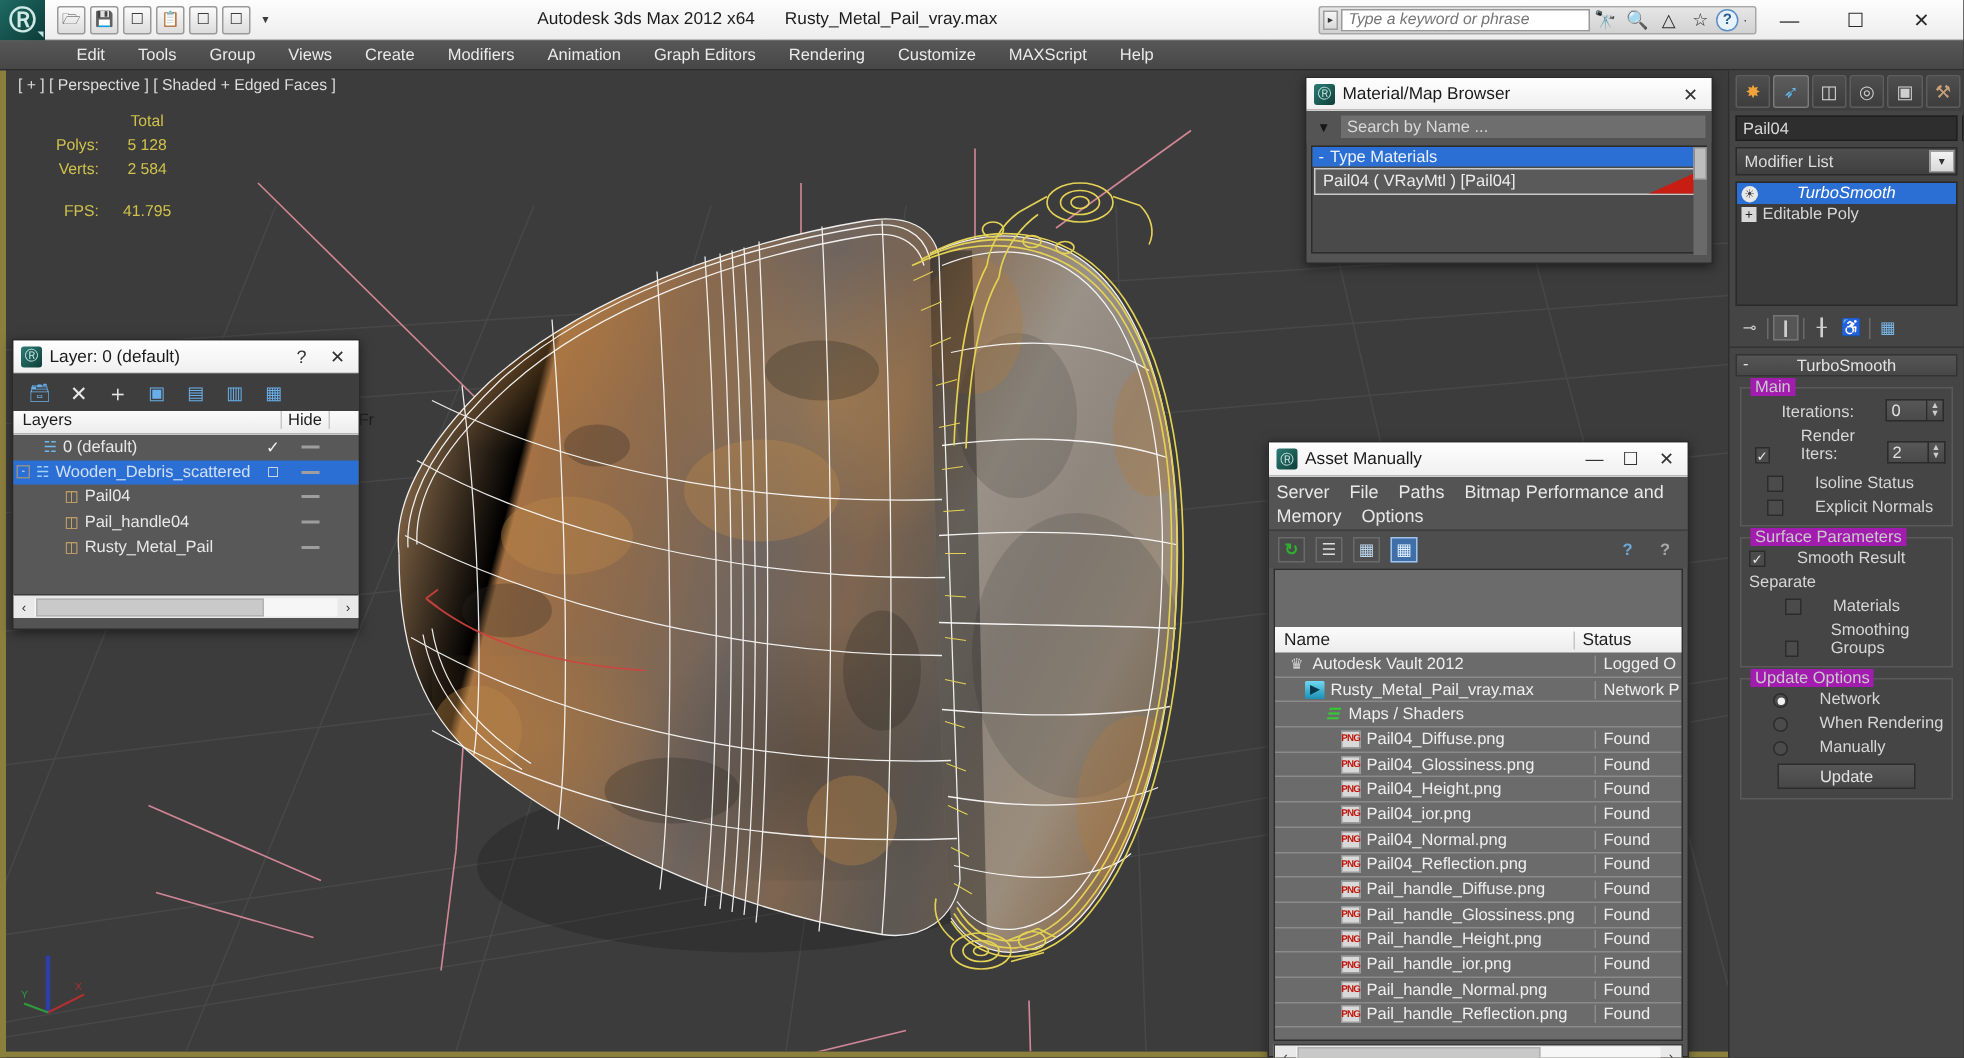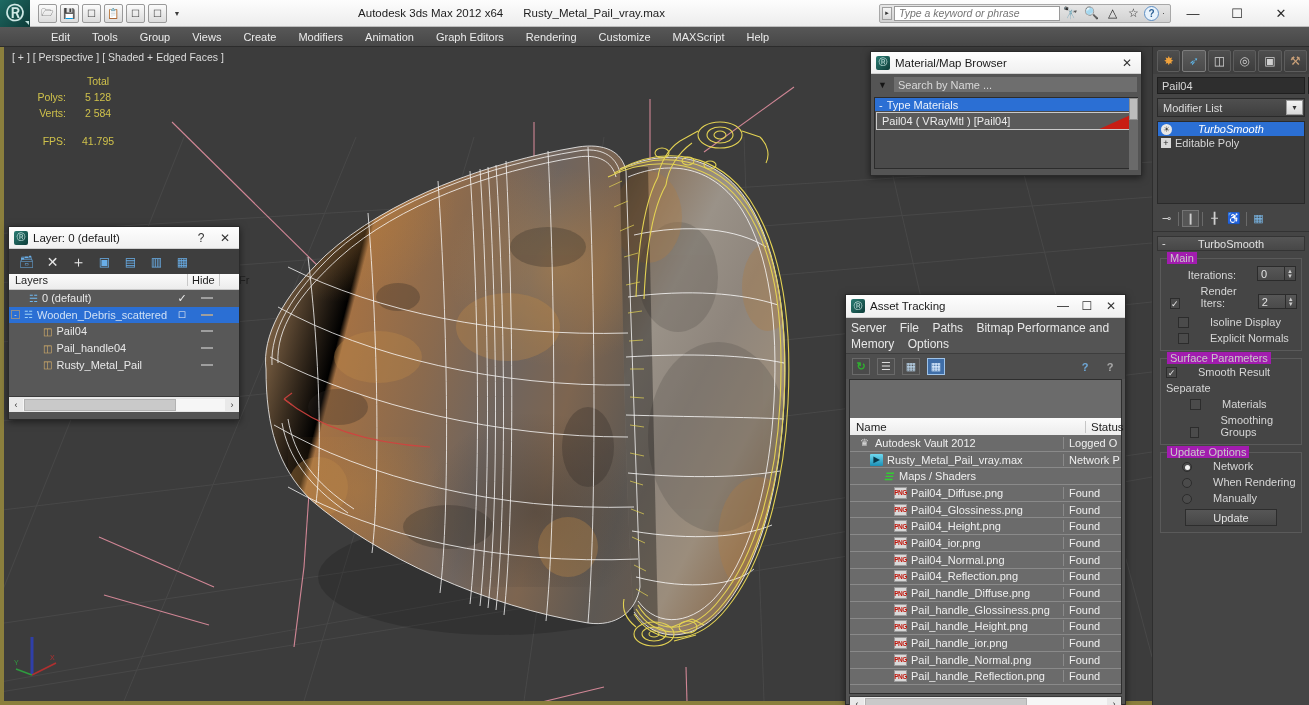--- a/index.html
+++ b/index.html
@@ -721,7 +721,7 @@
 <div class="dlg" id="at">
   <div class="bar">
     <div class="ico">Ⓡ</div>
-    <div class="ttl">Asset Tracking</div>
+    <div class="ttl">Asset Manually</div>
     <div class="wb">—</div>
     <div class="wb">☐</div>
     <div class="wb">✕</div>

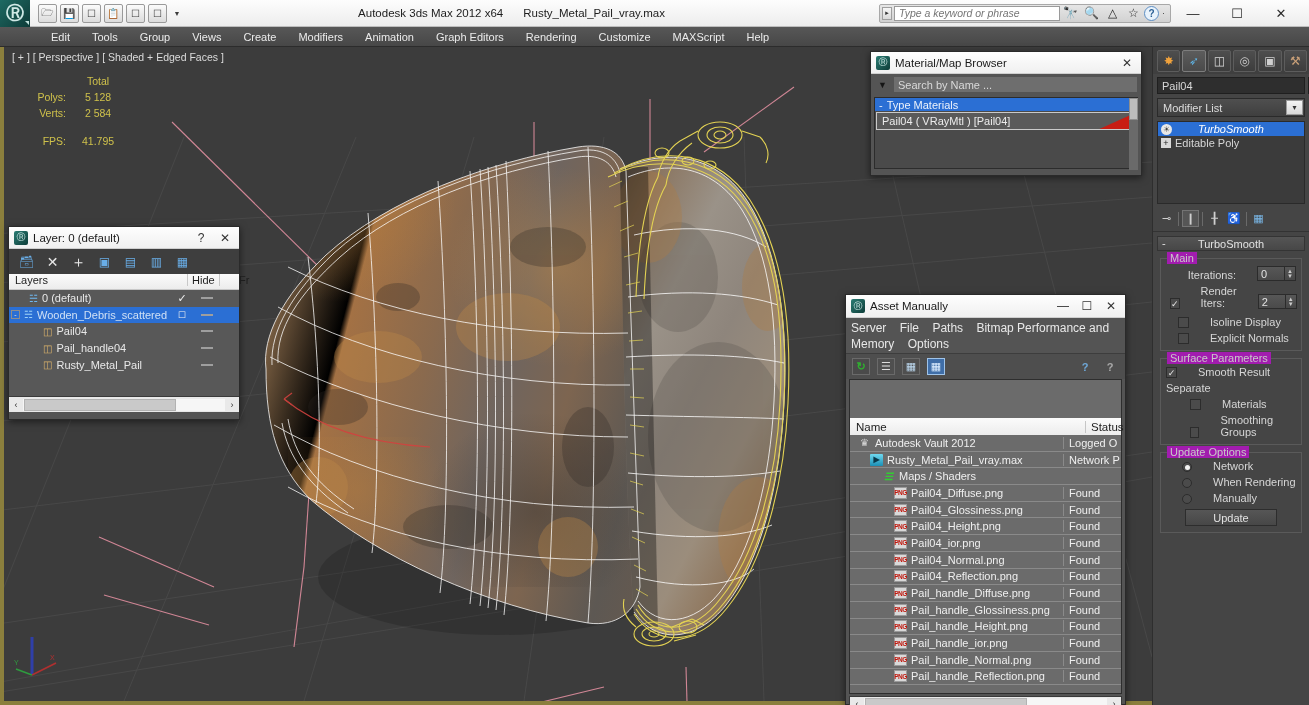--- a/index.html
+++ b/index.html
@@ -930,7 +930,7 @@
       </div>
       <div class="prow" style="padding-left:12px;margin-top:7px;">
         <span class="cbx"></span>
-        <span>Isoline Display</span>
+        <span>Isoline Status</span>
       </div>
       <div class="prow" style="padding-left:12px;margin-bottom:0;">
         <span class="cbx"></span>

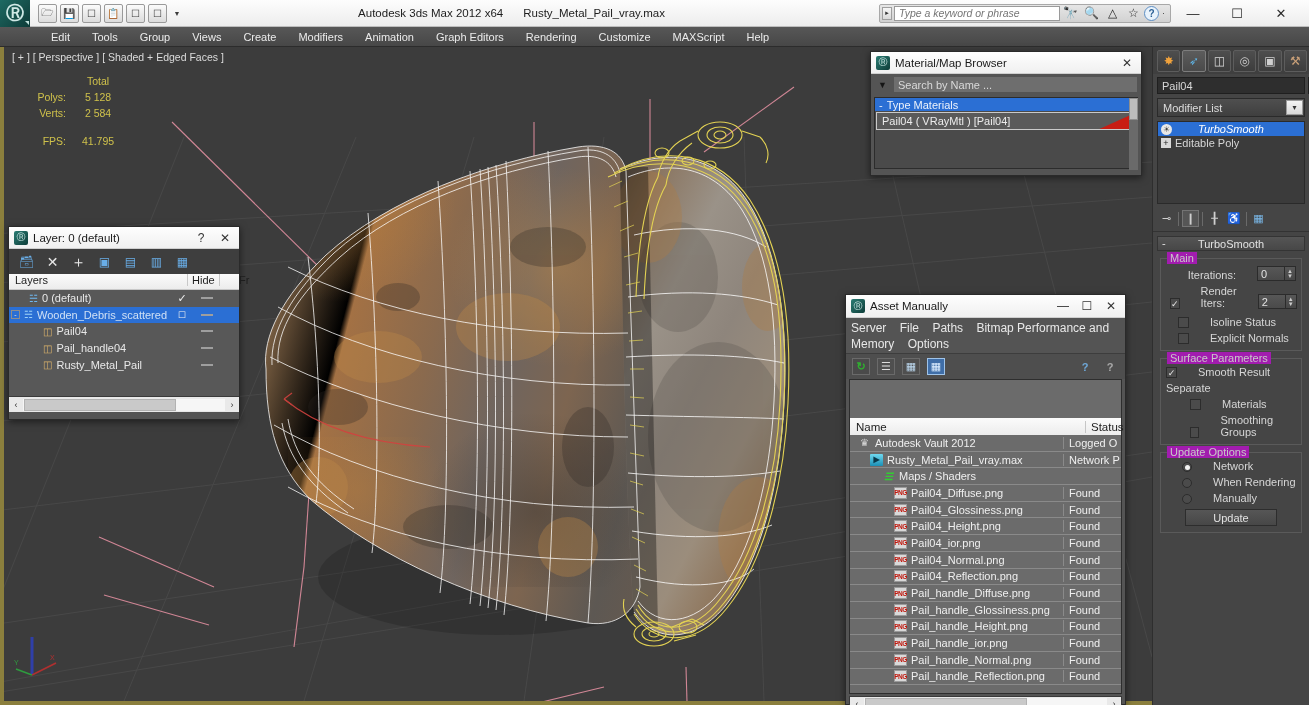--- a/index.html
+++ b/index.html
@@ -241,7 +241,7 @@
   #atgrid .hdr{display:flex;height:17px;background:linear-gradient(#fbfbfb,#ececec);
     color:#1d1d1d;font-size:11.5px;align-items:center;margin-top:38px;}
   #atgrid .hdr .hn{flex:1 1 auto;padding-left:6px;}
-  #atgrid .hdr .hs{width:36px;border-left:1px solid #c6c6c6;padding-left:5px;}
+  #atgrid .hdr .hs{width:72px;border-left:1px solid #c6c6c6;padding-left:5px;}
   #atgrid .body{height:258px;overflow:hidden;}
   #atgrid .r{display:flex;height:16.7px;align-items:center;font-size:11px;color:#efefef;
     border-bottom:1px solid #8a8a8a;}

